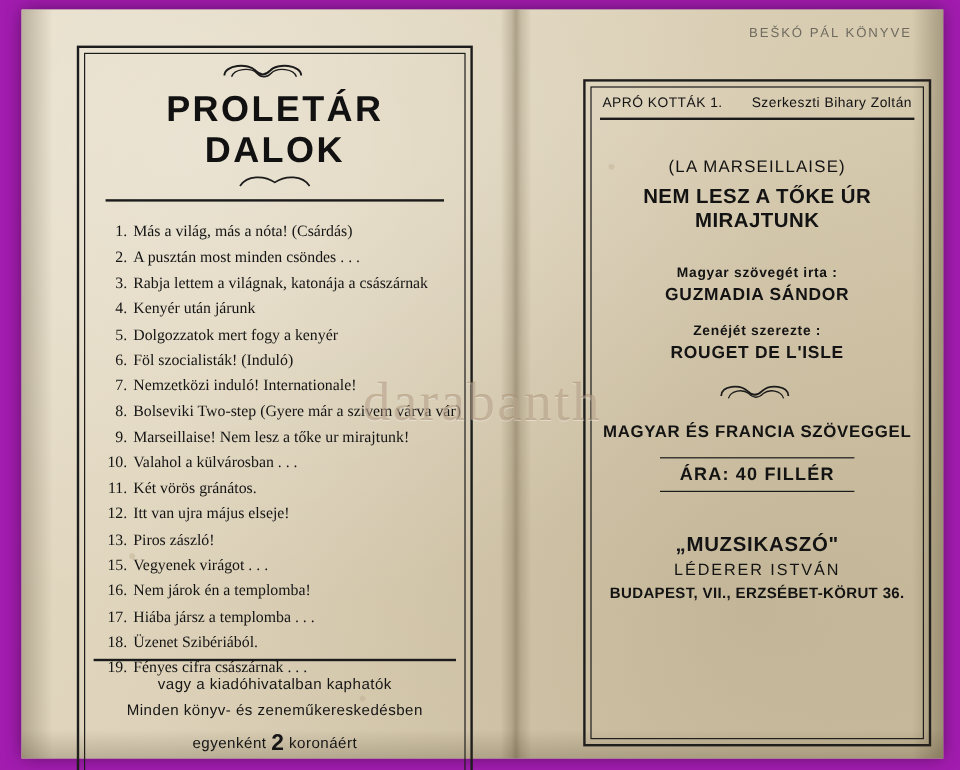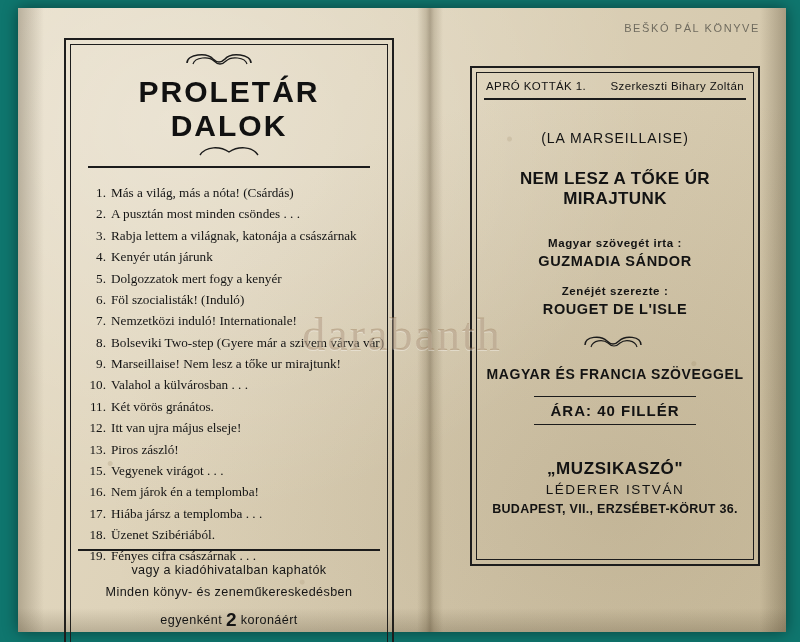--- a/index.html
+++ b/index.html
@@ -17,7 +17,7 @@
     position: relative;
     width: 800px;
     height: 642px;
-    background: #0f766e;
+    background: #a21caf;
   }
   
   .booklet {

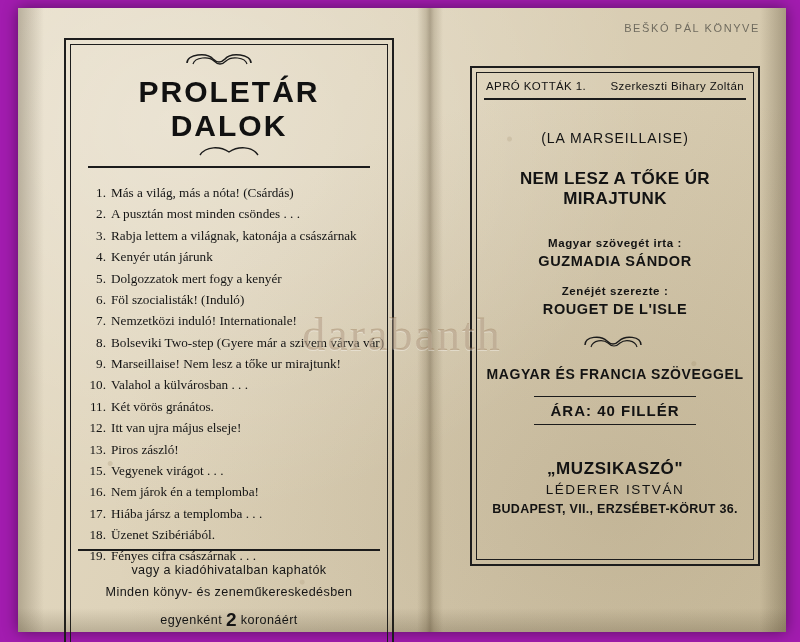--- a/index.html
+++ b/index.html
@@ -168,10 +168,10 @@
   
   .page-right {
     position: absolute;
-    left: 452px;
+    left: 468px;
     top: 58px;
     width: 290px;
-    height: 500px;
+    height: 556px;
   }
   .rp-inner {
     position: relative;

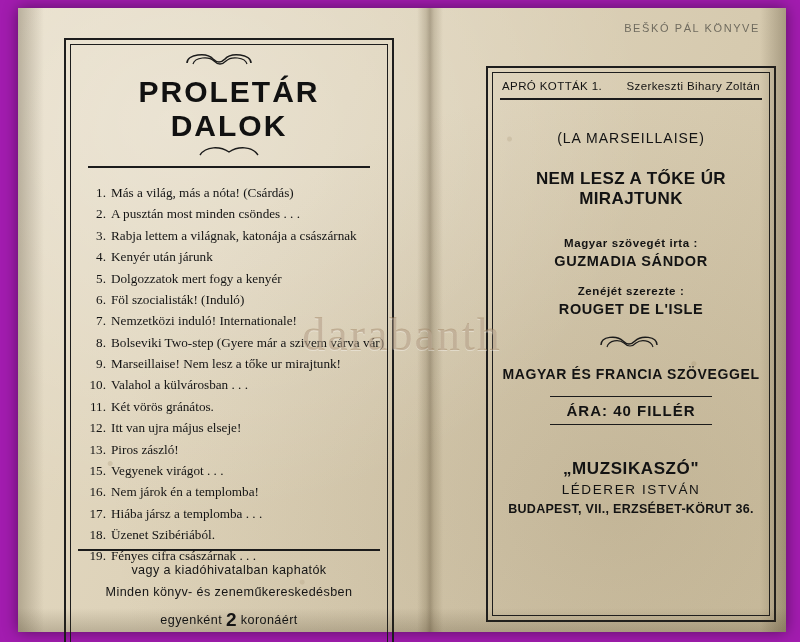--- a/index.html
+++ b/index.html
@@ -206,7 +206,7 @@
   .sub-paren {
     font-size: 14px;
     letter-spacing: 1px;
-    margin-bottom: 23px;
+    margin-bottom: 8px;
   }
   .sub-line {
     font-size: 17px;

